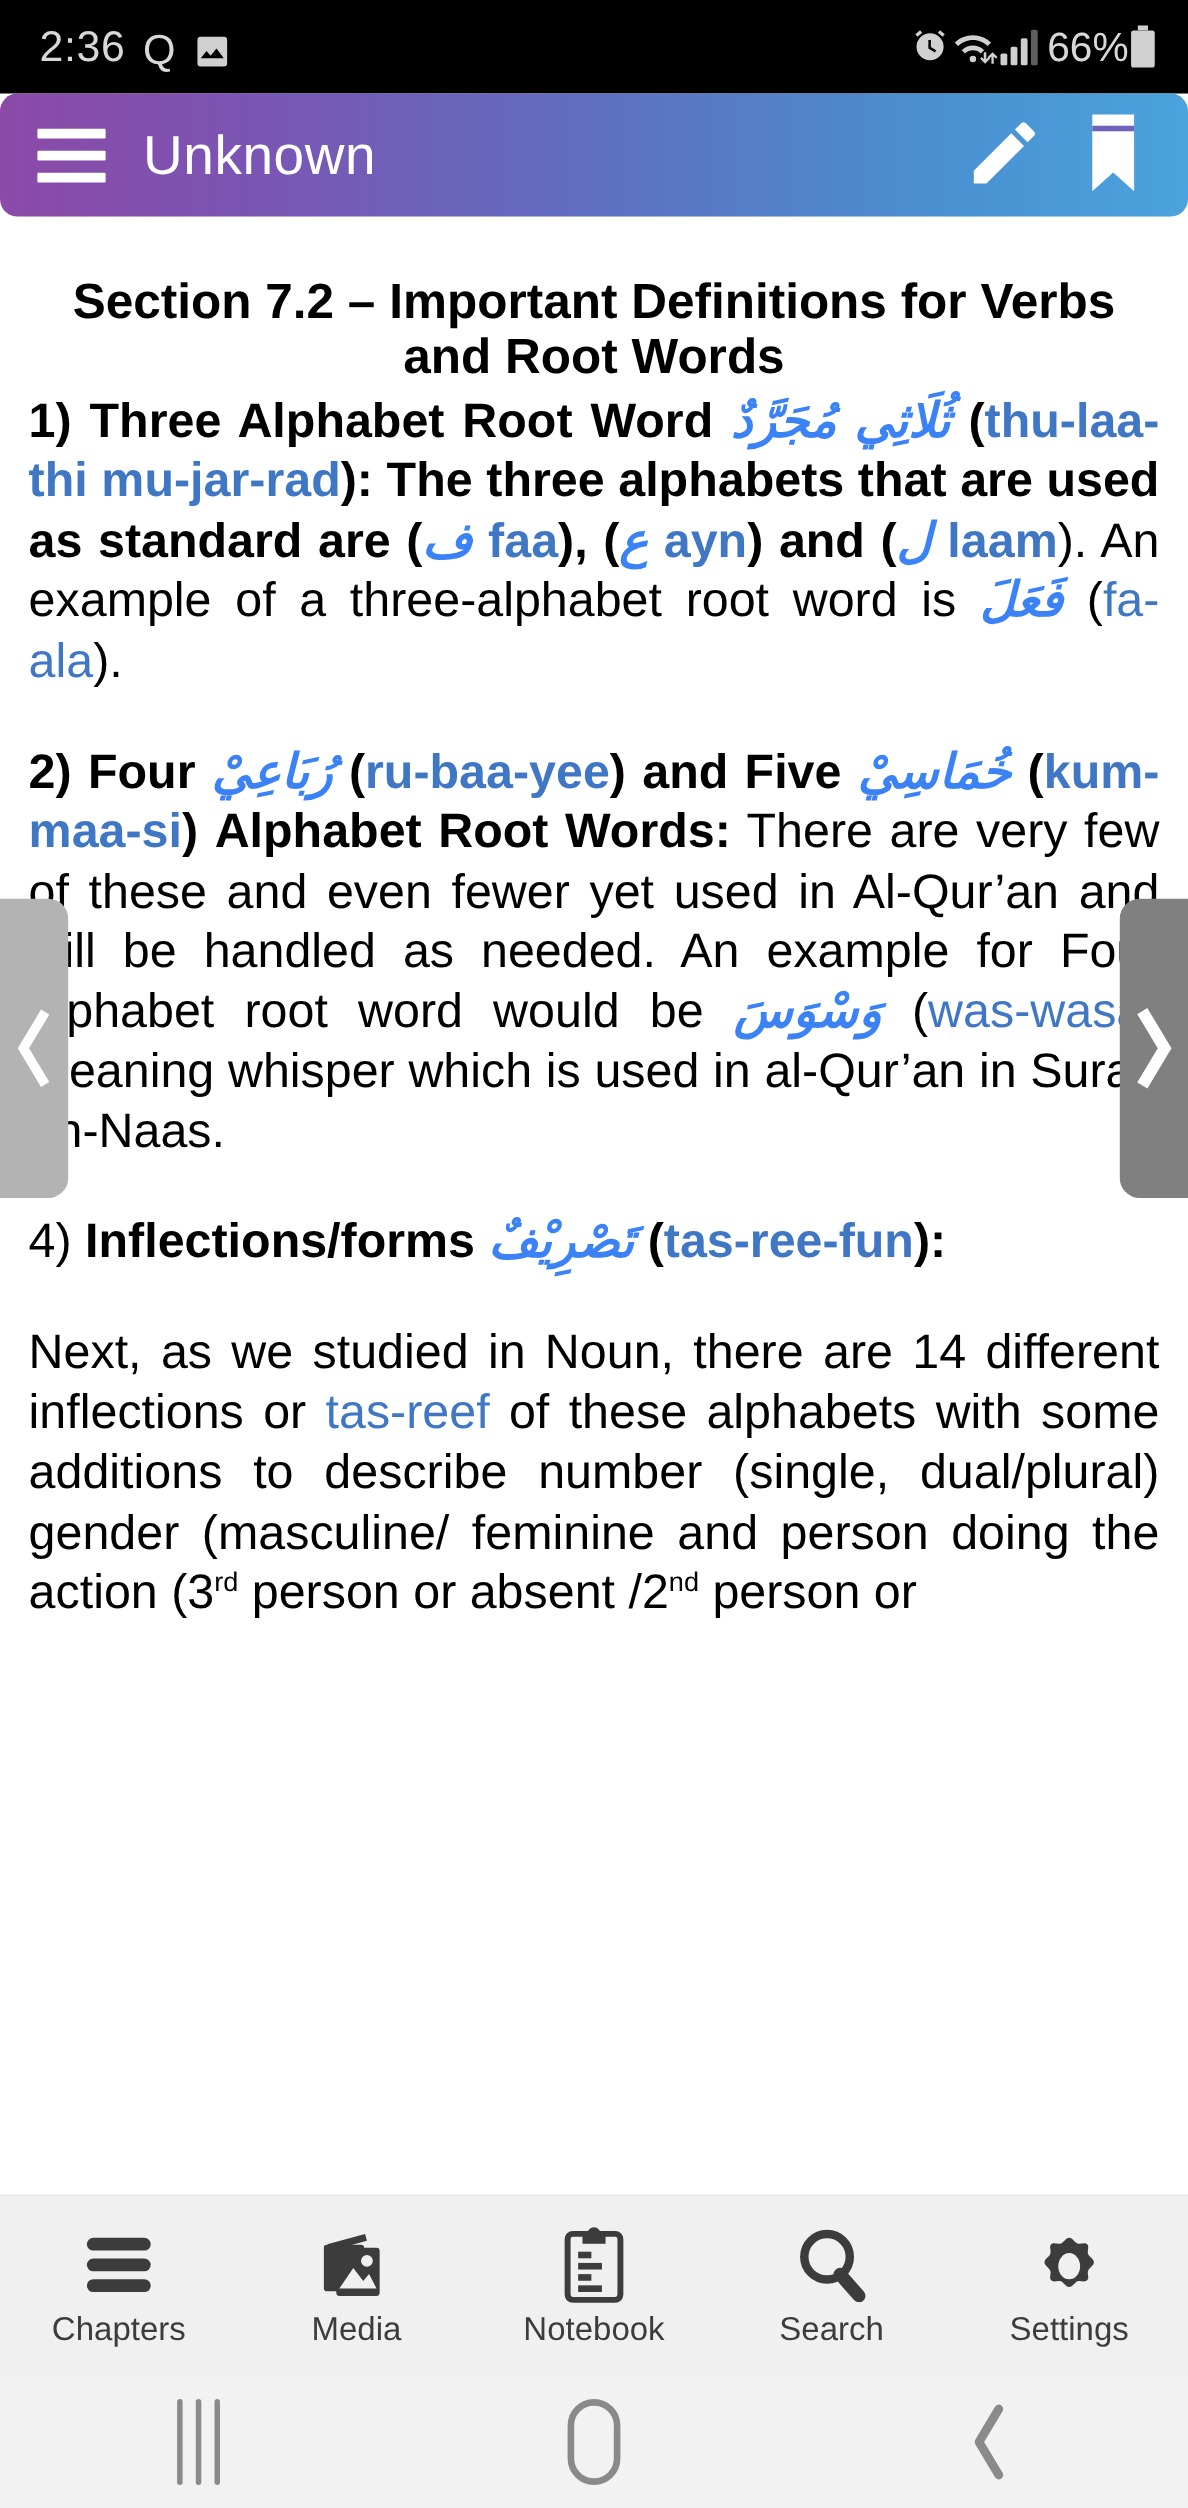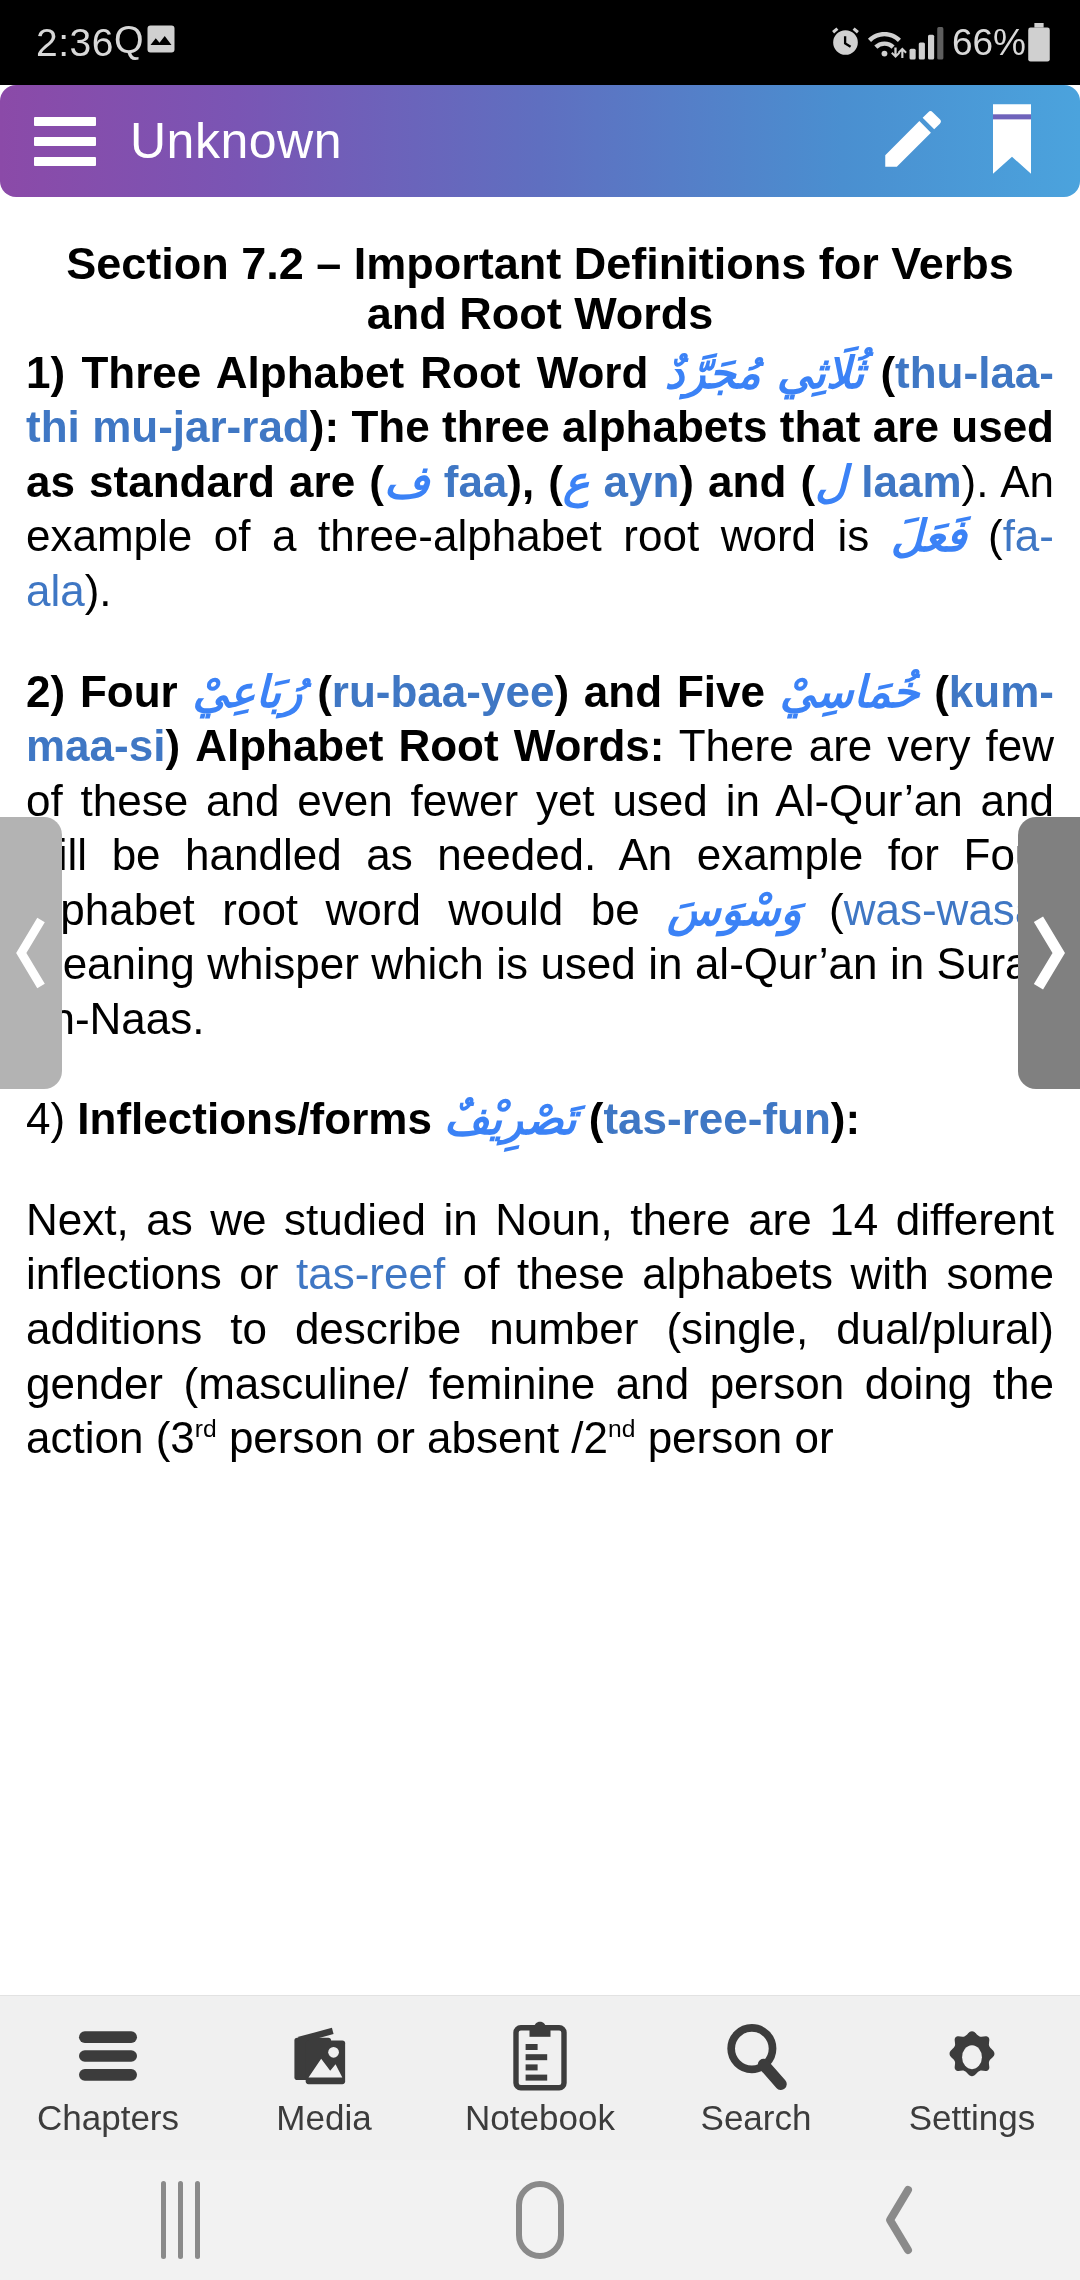--- a/index.html
+++ b/index.html
@@ -24,7 +24,7 @@
     padding: 0 28px 0 36px;
     flex: 0 0 auto;
   }
-  .sb-left { display: flex; align-items: flex-start; }
+  .sb-left { display: flex; align-items: flex-end; gap: 16px; }
   .sb-time {
     color: #d8d8d8; font-size: 39px; letter-spacing: 0.5px;
     font-family: "Liberation Sans", sans-serif;

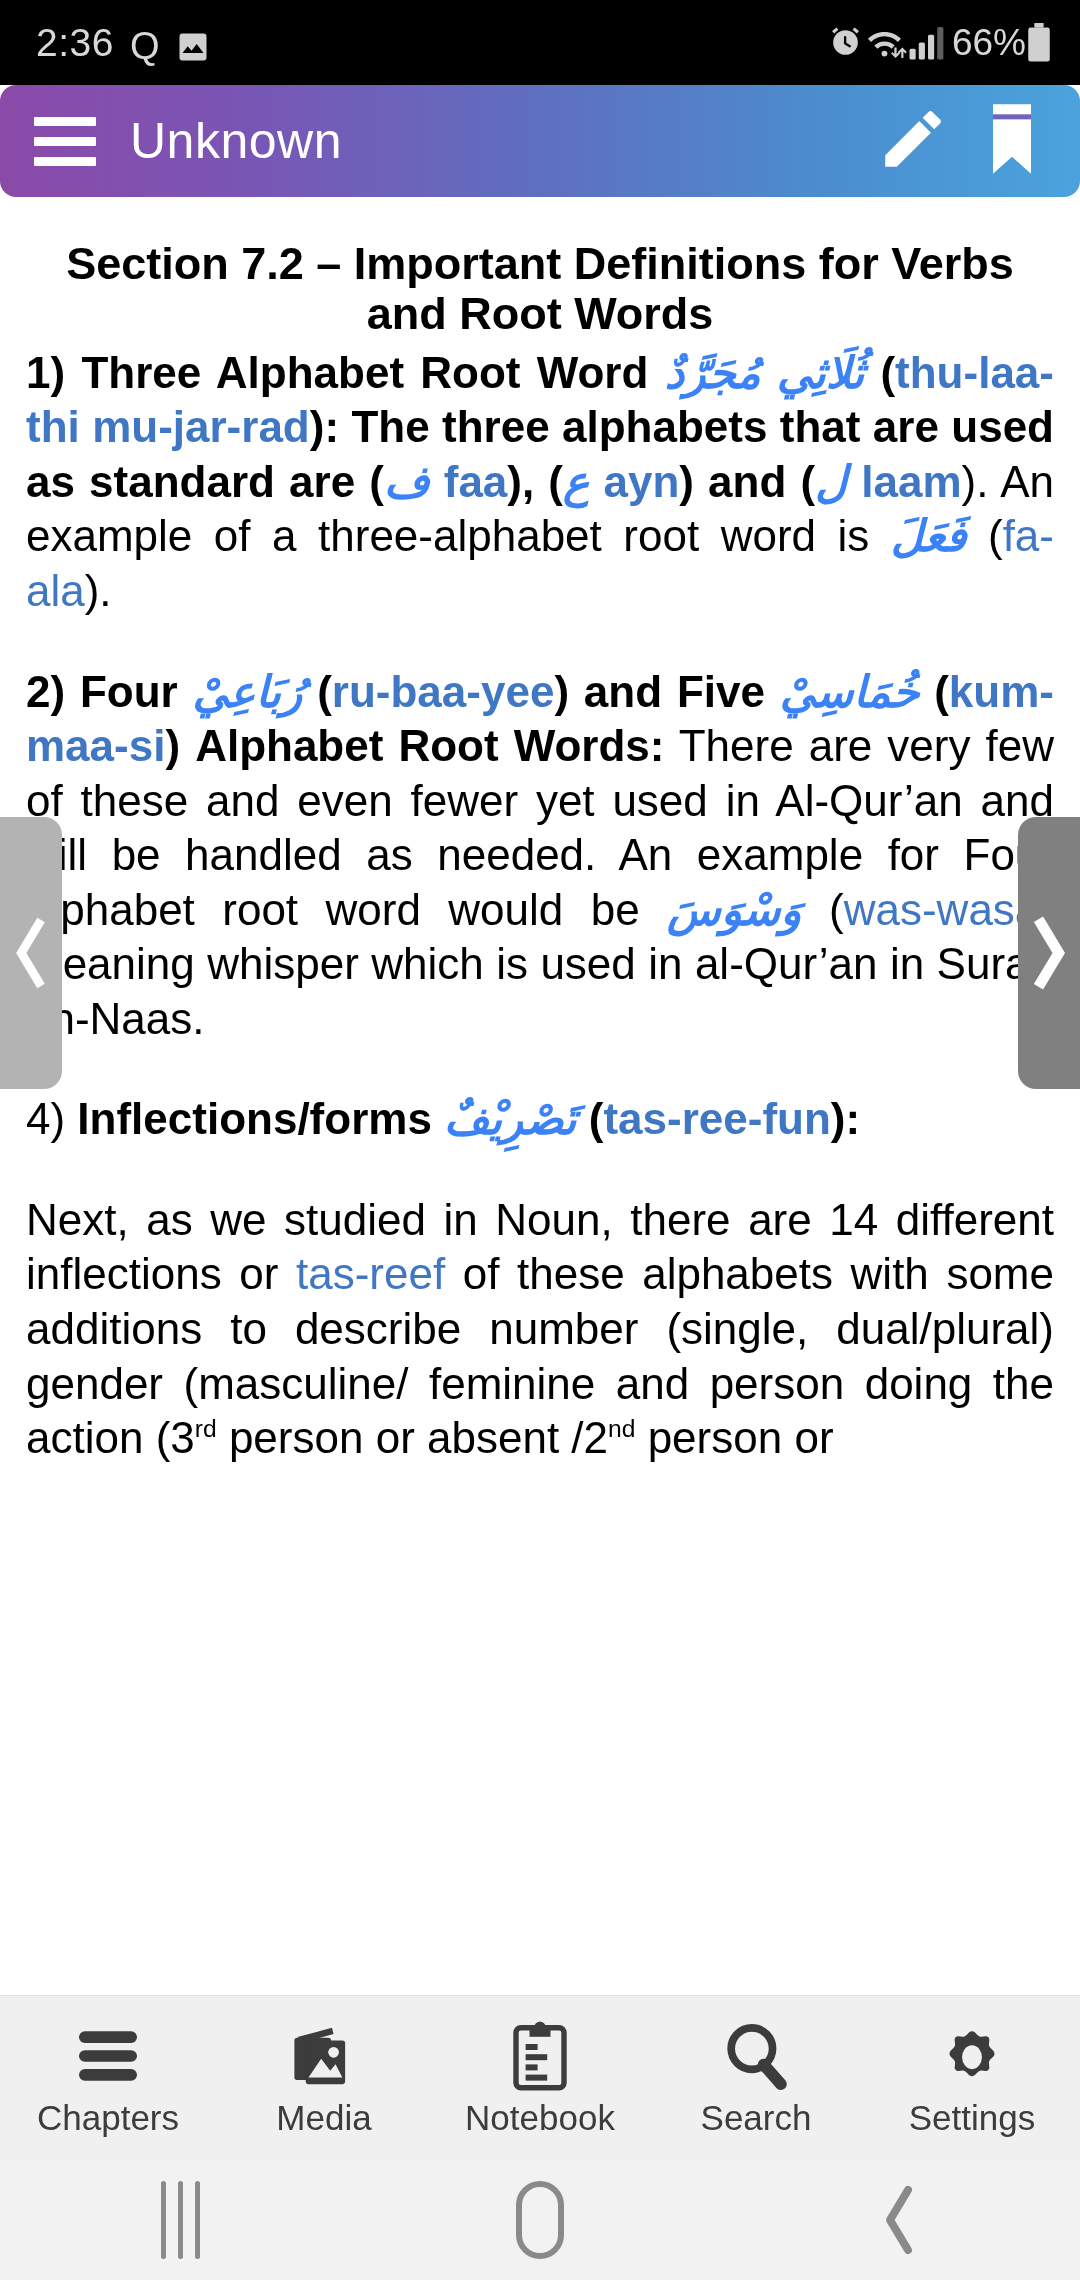--- a/index.html
+++ b/index.html
@@ -62,7 +62,7 @@
     position: relative;
     flex: 1 1 auto;
     background: #ffffff;
-    padding: 34px 26px 0 26px;
+    padding: 44px 26px 0 26px;
     overflow: hidden;
   }
   .doc-title {

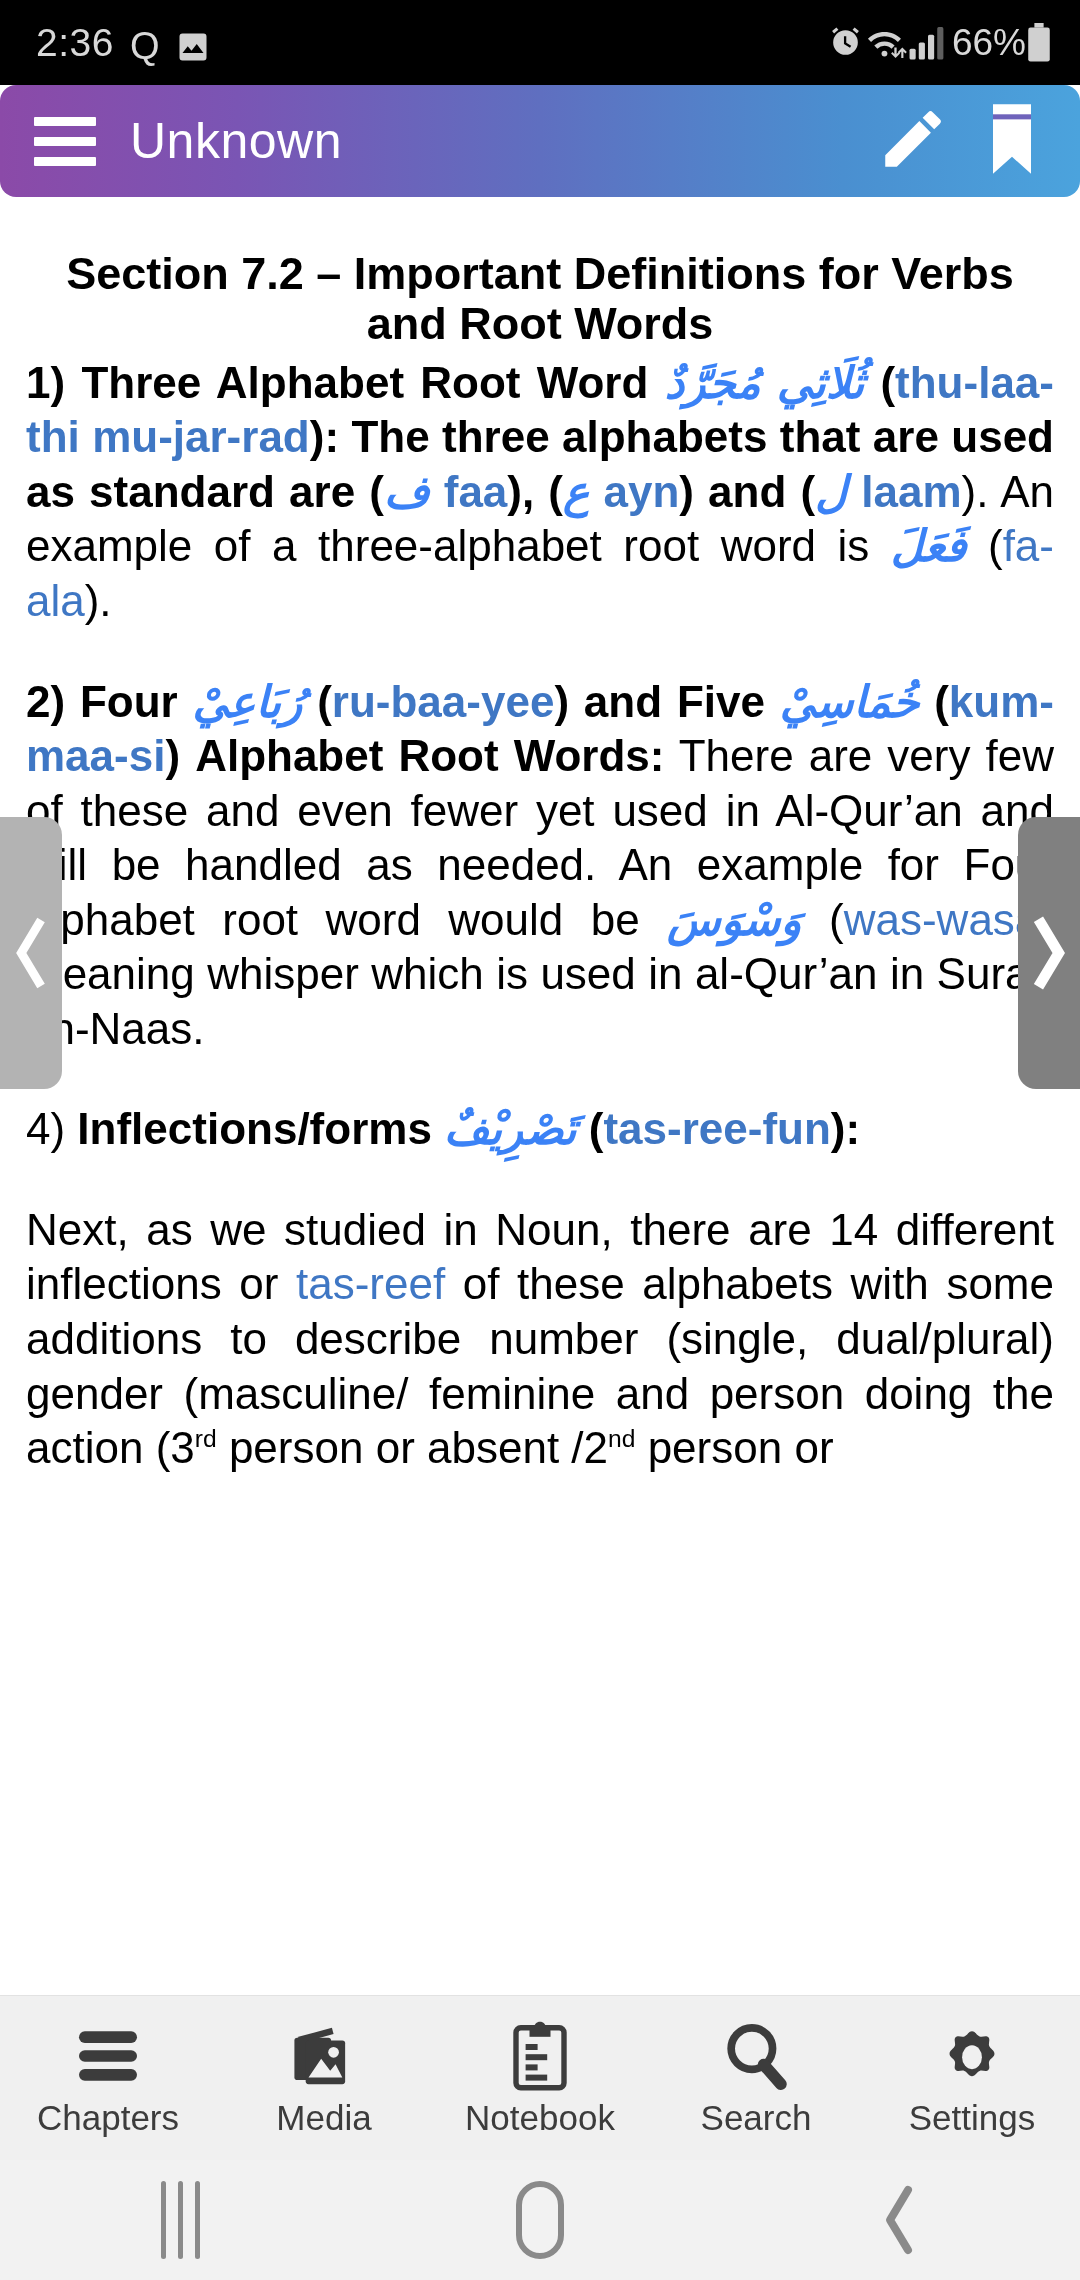--- a/index.html
+++ b/index.html
@@ -117,7 +117,7 @@
     cursor: pointer;
   }
   .tab-icon { height: 74px; display: flex; align-items: center; justify-content: center; }
-  .tab-label { font-size: 35px; color: #3c3c3c; }
+  .tab-label { font-size: 30px; color: #3c3c3c; }
 
   
   .sysnav {

